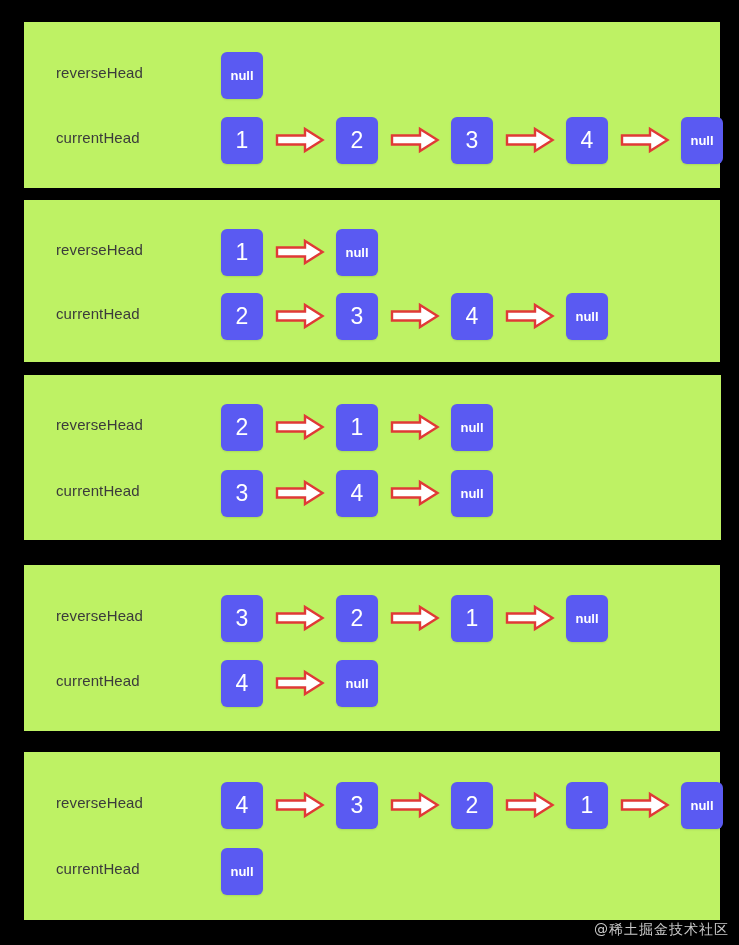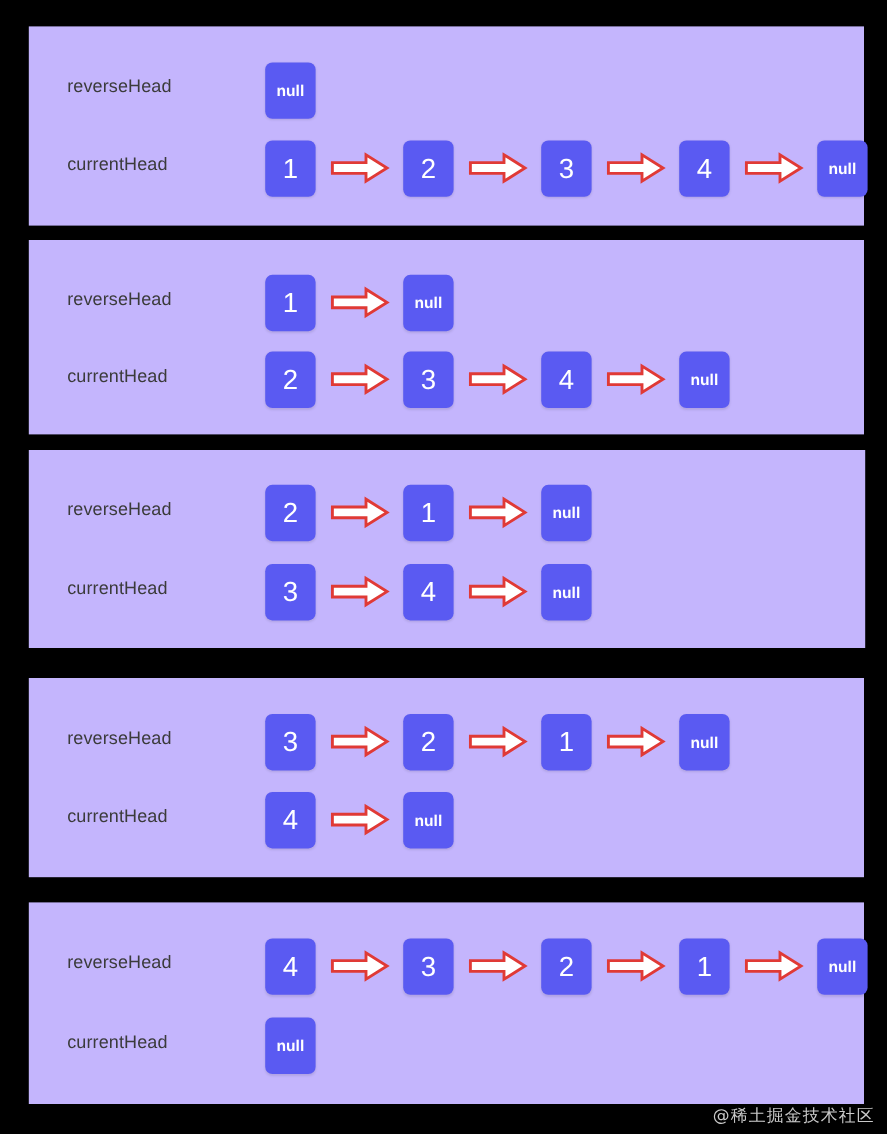--- a/index.html
+++ b/index.html
@@ -25,7 +25,7 @@
 
   .panel {
     position: absolute;
-    background: #c4b5fd;
+    background: #bef264;
     box-sizing: border-box;
   }
 

